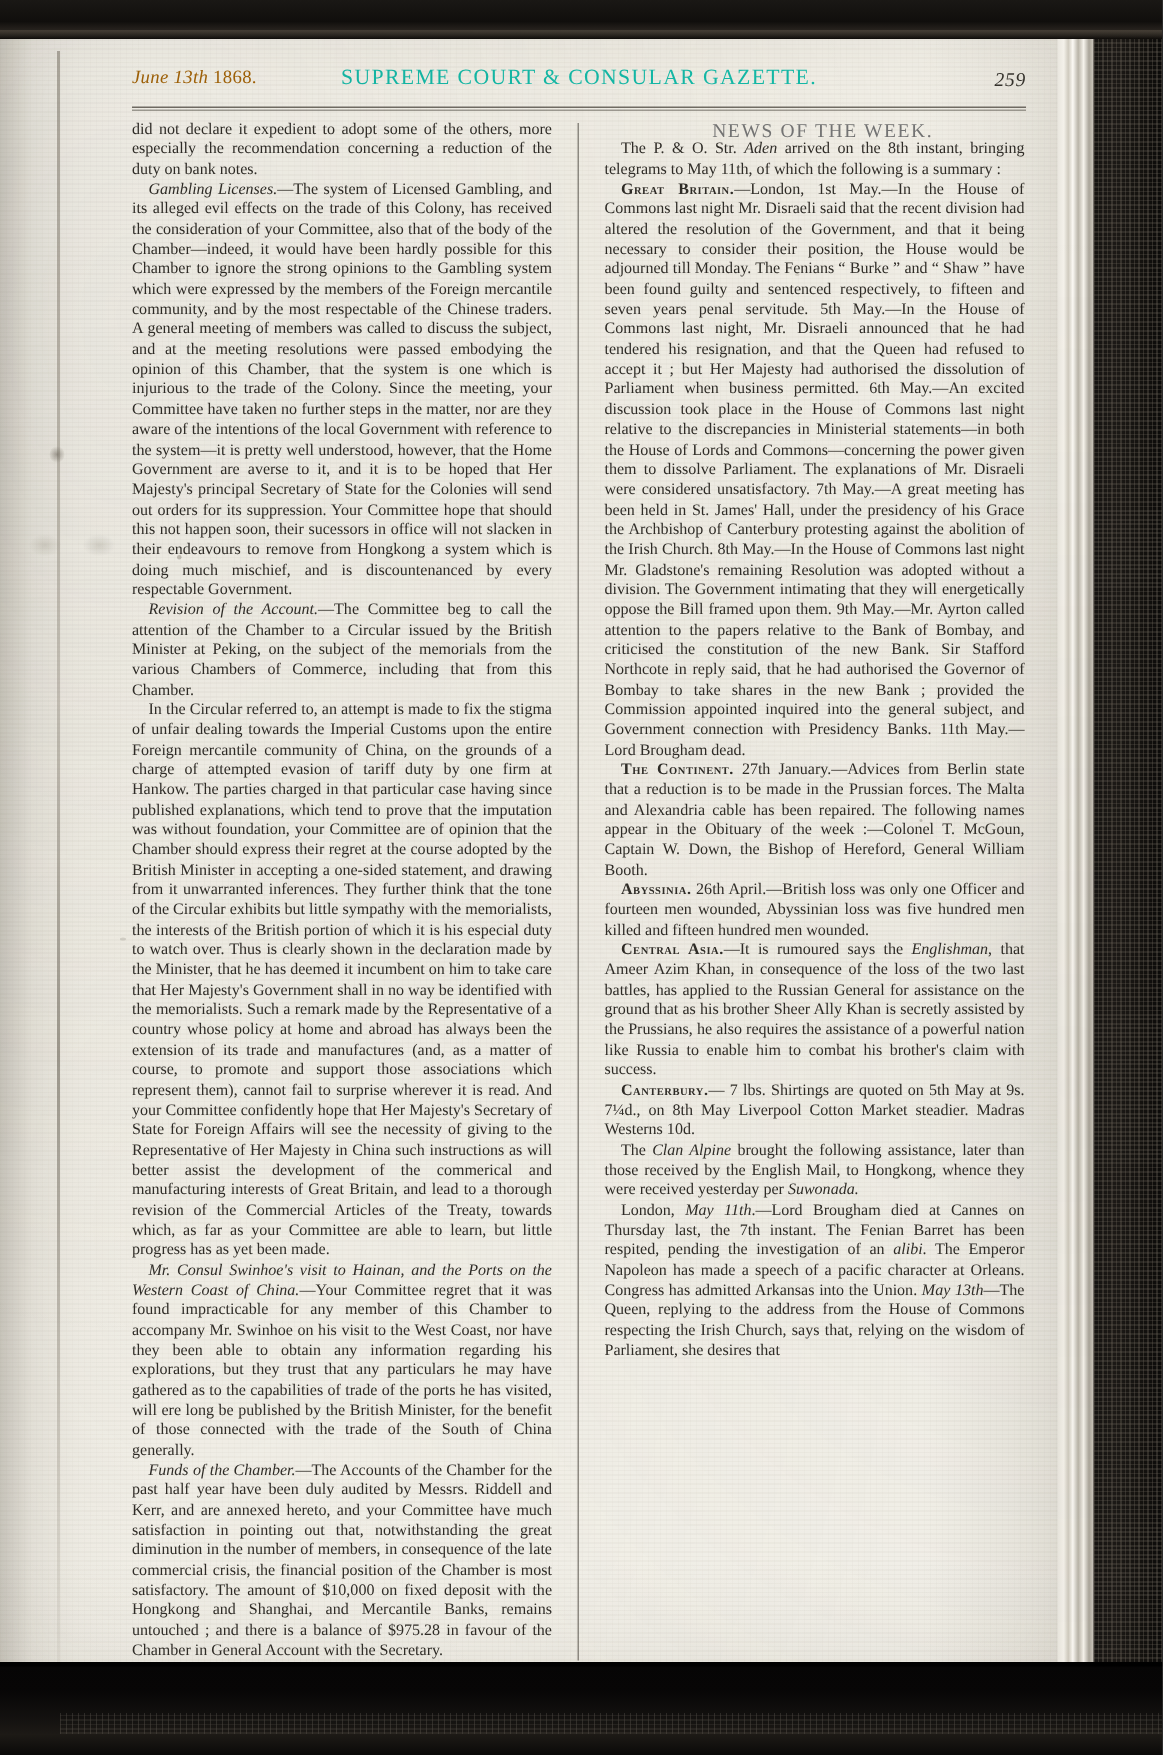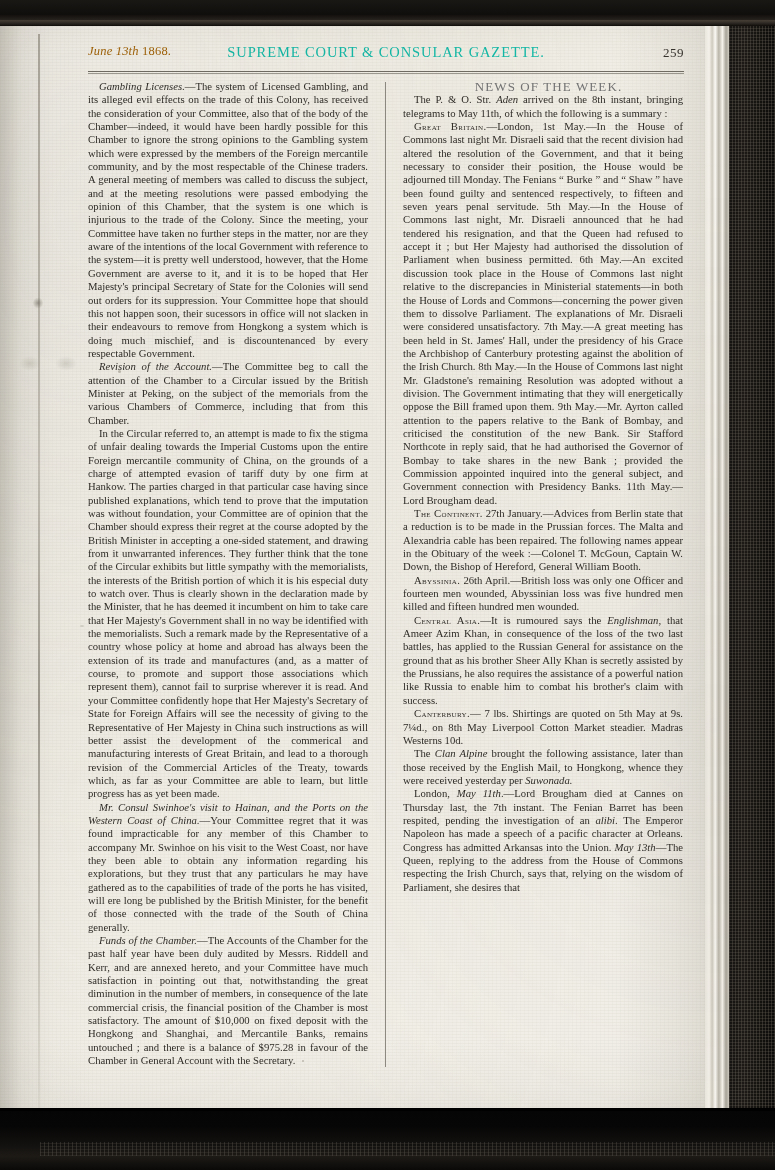--- a/index.html
+++ b/index.html
@@ -224,6 +224,7 @@
     font-size: 13px;
     letter-spacing: .5px;
     color: #35322c;
+    font-style: italic;
   }
 
   .header-rule {

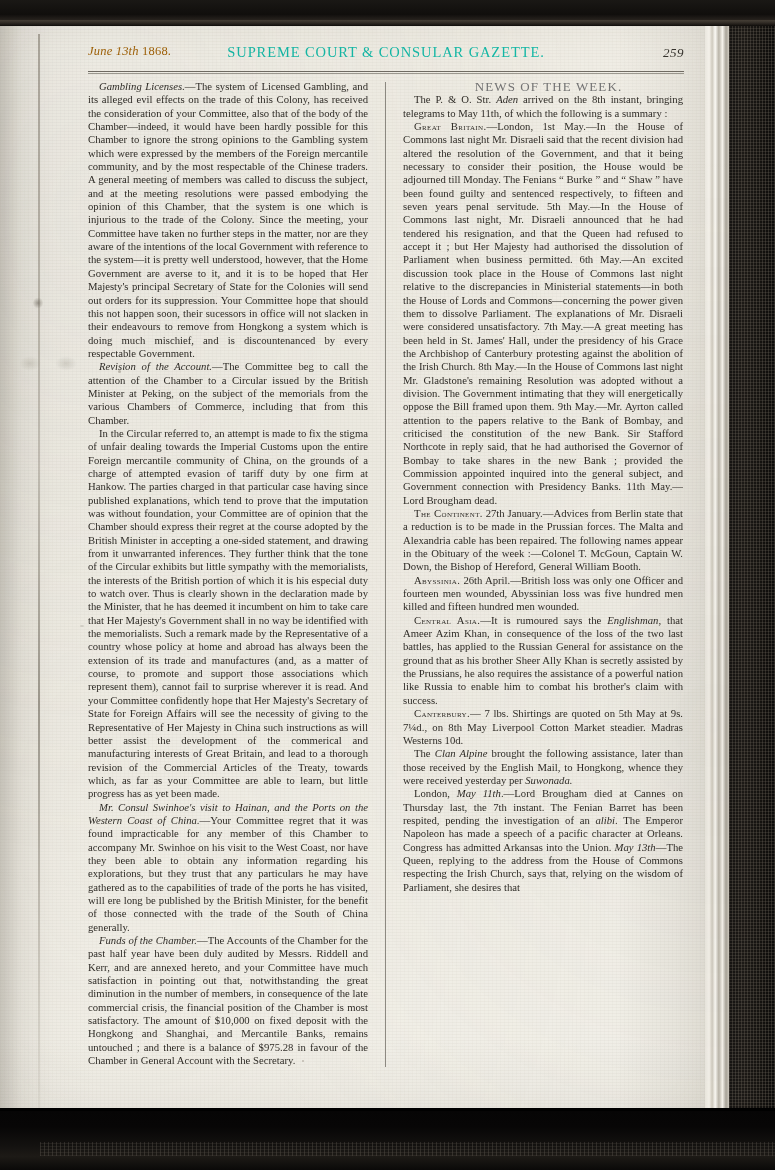--- a/index.html
+++ b/index.html
@@ -339,6 +339,7 @@
     <div class="columns">
 
       <div class="col col-left">
+        <p class="noindent"><span>did not declare it expedient to adopt some of the others, more especially the recommendation concerning a reduction of the duty on bank notes.</span></p>
         <p><span class="it">Gambling Licenses.</span><span>—The system of Licensed Gambling, and its alleged evil effects on the trade of this Colony, has received the consideration of your Committee, also that of the body of the Chamber—indeed, it would have been hardly possible for this Chamber to ignore the strong opinions to the Gambling system which were expressed by the members of the Foreign mercantile community, and by the most respectable of the Chinese traders.  A general meeting of members was called to discuss the subject, and at the meeting resolutions were passed embodying the opinion of this Chamber, that the system is one which is injurious to the trade of the Colony.  Since the meeting, your Committee have taken no further steps in the matter, nor are they aware of the intentions of the local Government with reference to the system—it is pretty well understood, however, that the Home Government are averse to it, and it is to be hoped that Her Majesty's principal Secretary of State for the Colonies will send out orders for its suppression.  Your Committee hope that should this not happen soon, their sucessors in office will not slacken in their endeavours to remove from Hongkong a system which is doing much mischief, and is discountenanced by every respectable Government.</span></p>
         <p><span class="it">Revision of the Account.</span><span>—The Committee beg to call the attention of the Chamber to a Circular issued by the British Minister at Peking, on the subject of the memorials from the various Chambers of Commerce, including that from this Chamber.</span></p>
         <p><span>In the Circular referred to, an attempt is made to fix the stigma of unfair dealing towards the Imperial Customs upon the entire Foreign mercantile community of China, on the grounds of a charge of attempted evasion of tariff duty by one firm at Hankow.  The parties charged in that particular case having since published explanations, which tend to prove that the imputation was without foundation, your Committee are of opinion that the Chamber should express their regret at the course adopted by the British Minister in accepting a one-sided statement, and drawing from it unwarranted inferences.  They further think that the tone of the Circular exhibits but little sympathy with the memorialists, the interests of the British portion of which it is his especial duty to watch over.  Thus is clearly shown in the declaration made by the Minister, that he has deemed it incumbent on him to take care that Her Majesty's Government shall in no way be identified with the memorialists.  Such a remark made by the Representative of a country whose policy at home and abroad has always been the extension of its trade and manufactures (and, as a matter of course, to promote and support those associations which represent them), cannot fail to surprise wherever it is read.  And your Committee confidently hope that Her Majesty's Secretary of State for Foreign Affairs will see the necessity of giving to the Representative of Her Majesty in China such instructions as will better assist the development of the commerical and manufacturing interests of Great Britain, and lead to a thorough revision of the Commercial Articles of the Treaty, towards which, as far as your Committee are able to learn, but little progress has as yet been made.</span></p>

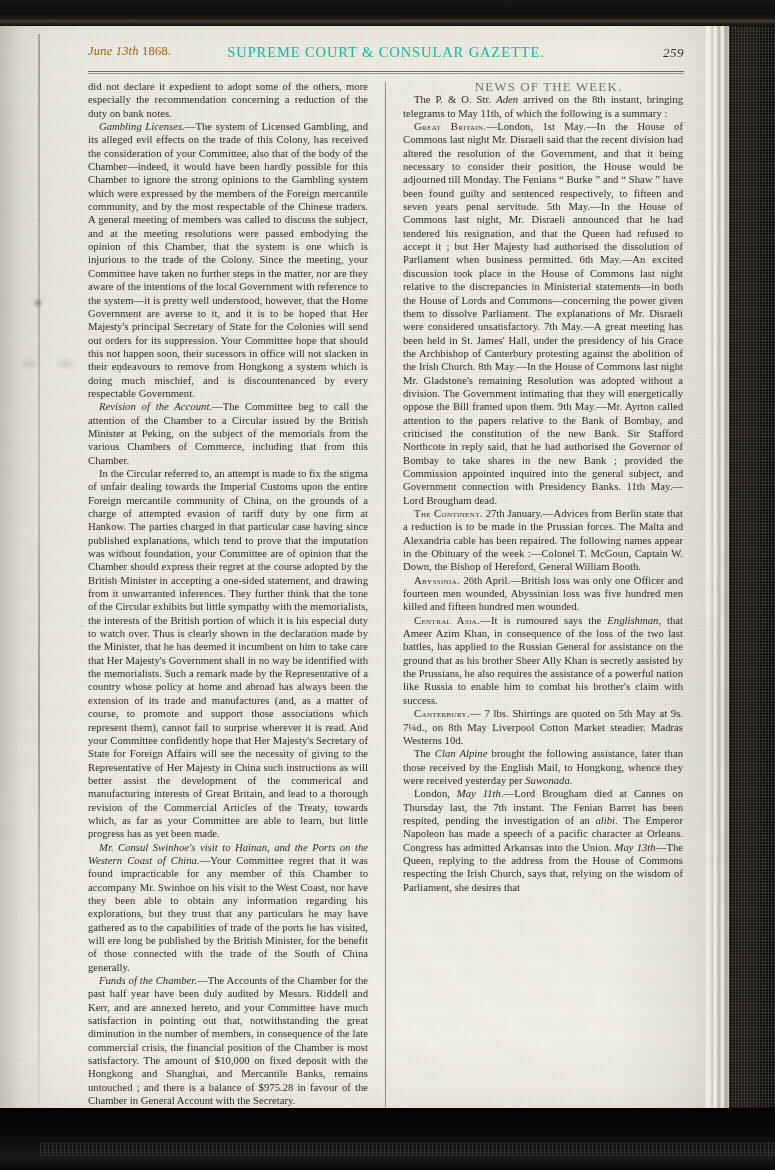--- a/index.html
+++ b/index.html
@@ -285,6 +285,7 @@
   .sc {
     font-variant: small-caps;
     letter-spacing: .35px;
+    font-weight: bold;
   }
 
   

